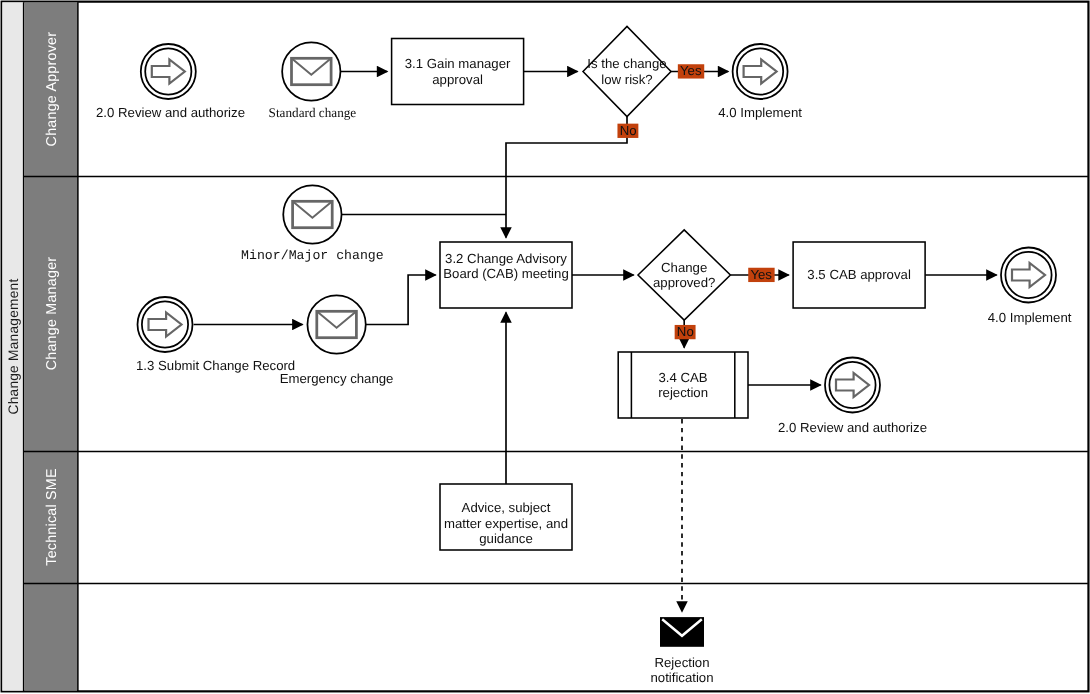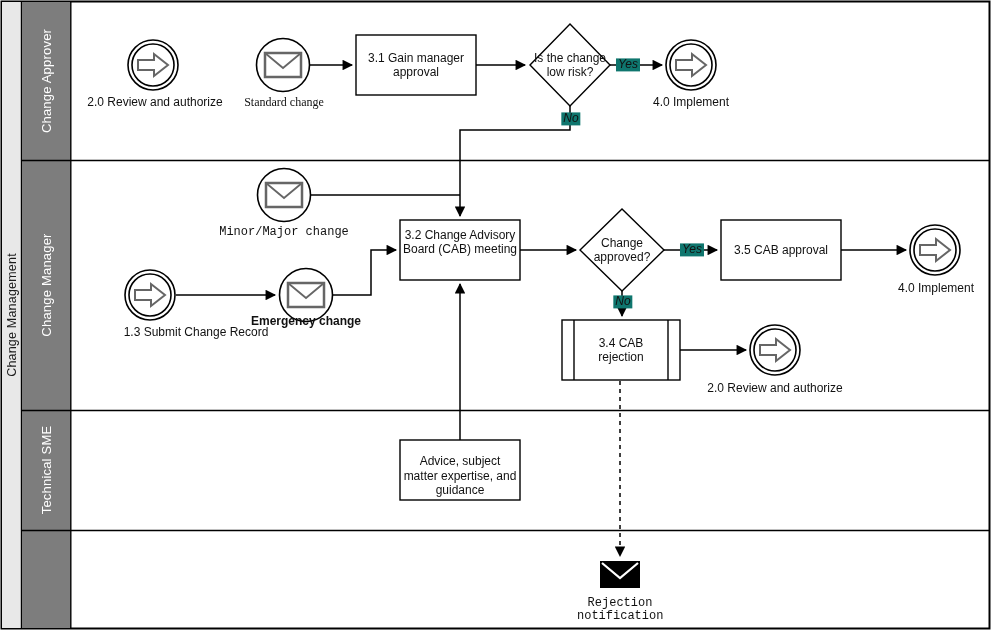--- a/index.html
+++ b/index.html
@@ -13,7 +13,7 @@
     font-size:12px; line-height:1.1; white-space:nowrap; text-align:center; color:#111;
   }
   .lbl.wrap { white-space:normal; width:86px;font-family:Liberation Mono, monospace; }
-  .edge-lbl { background:#0f766e; padding:0 2px;font-style:italic; }
+  .edge-lbl { background:#c2410c; padding:0 2px; }
   .boxtxt {
     position:absolute; display:flex; align-items:center; justify-content:center;
     text-align:center; font-size:12px; line-height:1.2; color:#111; padding:13px 2px; box-sizing:border-box;

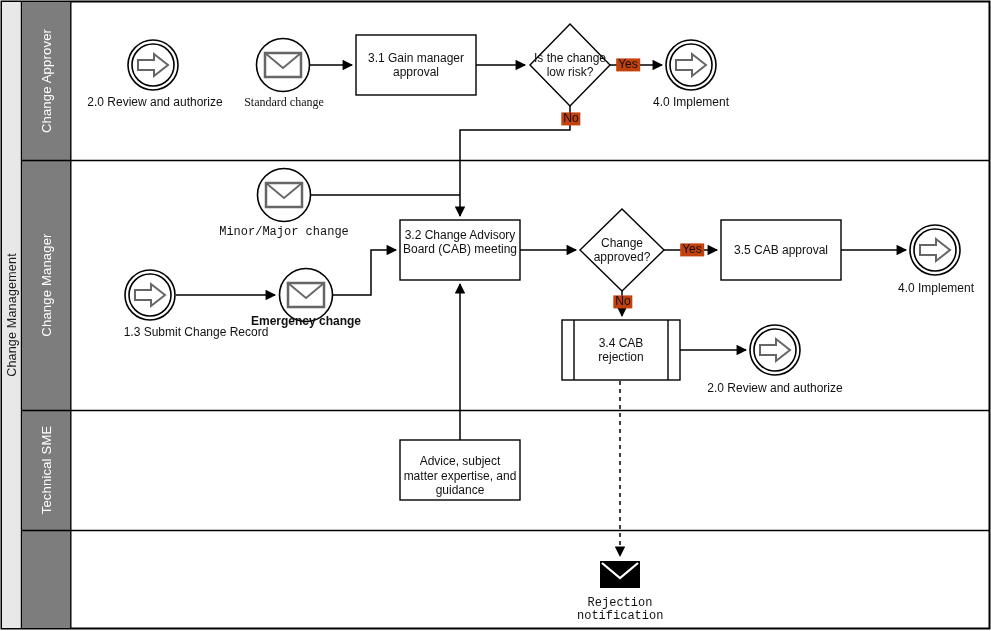--- a/index.html
+++ b/index.html
@@ -144,7 +144,7 @@
   <div class="lbl" style="left:691px; top:103px;">4.0 Implement</div>
   <div class="lbl" style="left:284px; top:233px;font-family:Liberation Mono, monospace;">Minor/Major change</div>
   <div class="lbl" style="left:150px; top:333px;margin-left:46px;">1.3 Submit Change Record</div>
-  <div class="lbl" style="left:306px; top:322px;font-weight:bold;">Emergency change</div>
+  <div class="lbl" style="left:306px; top:345px;">Emergency change</div>
   <div class="lbl" style="left:936px; top:289px;">4.0 Implement</div>
   <div class="lbl" style="left:775px; top:389px;">2.0 Review and authorize</div>
   <div class="lbl wrap" style="left:620px; top:610px;">Rejection notification</div>

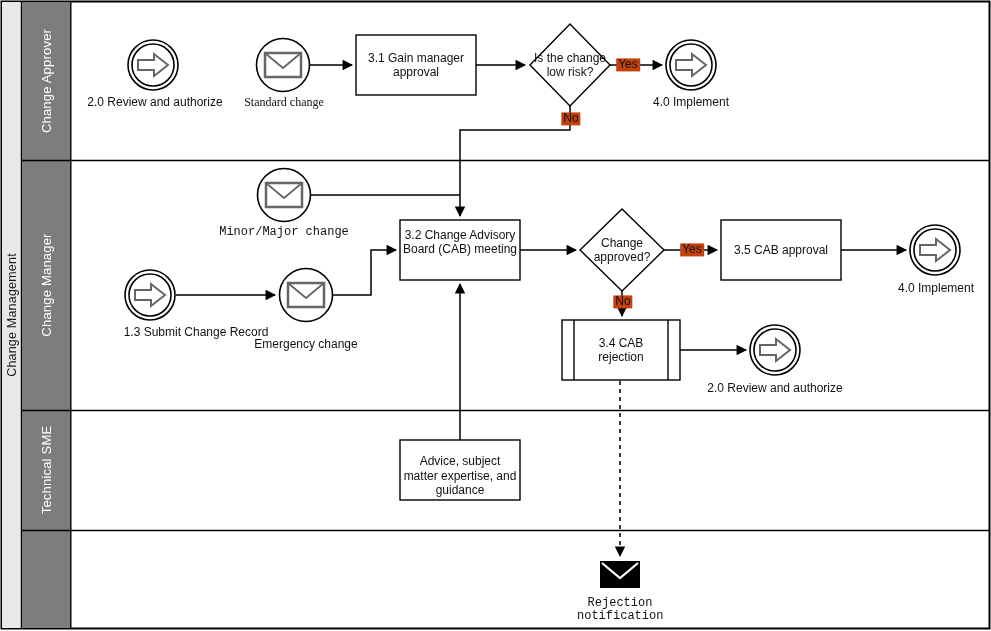--- a/index.html
+++ b/index.html
@@ -12,7 +12,7 @@
     position:absolute; transform:translate(-50%,-50%);
     font-size:12px; line-height:1.1; white-space:nowrap; text-align:center; color:#111;
   }
-  .lbl.wrap { white-space:normal; width:86px;font-family:Liberation Mono, monospace; }
+  .lbl.wrap { white-space:normal; width:86px; }
   .edge-lbl { background:#c2410c; padding:0 2px; }
   .boxtxt {
     position:absolute; display:flex; align-items:center; justify-content:center;

